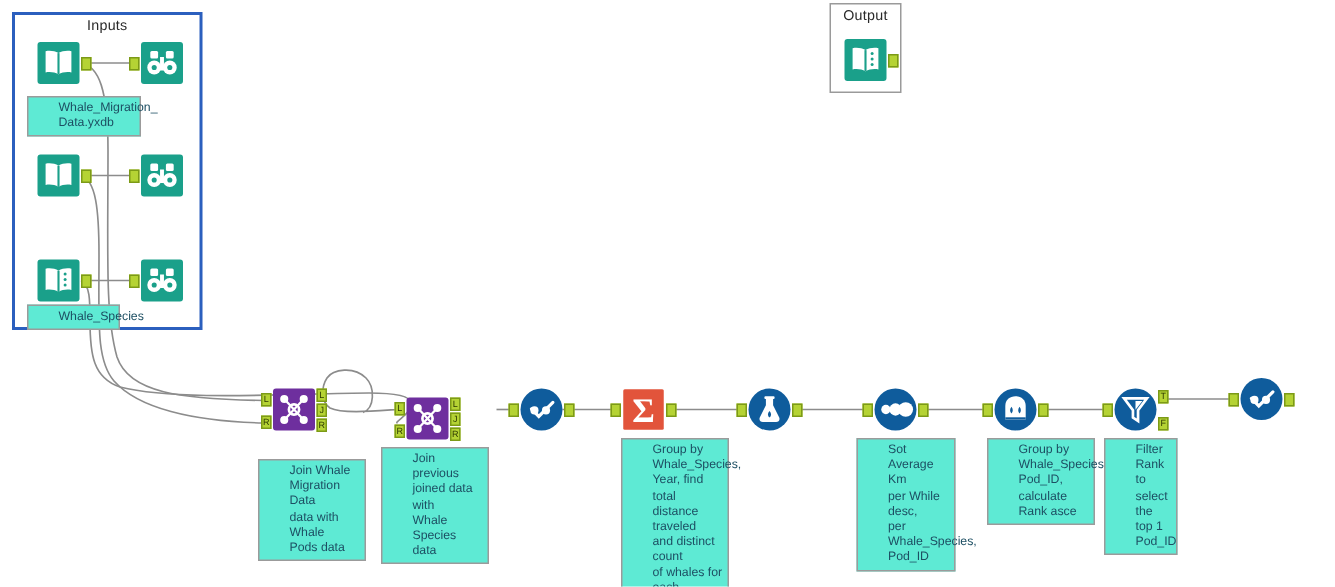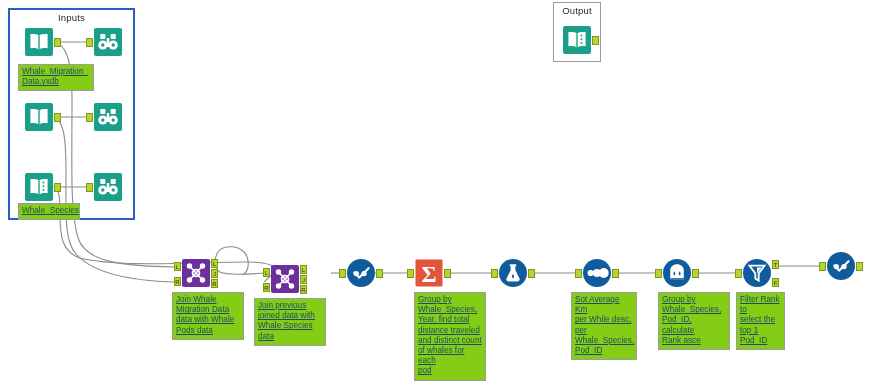--- a/index.html
+++ b/index.html
@@ -48,14 +48,13 @@
   .nlabel{
     position:absolute;
     border:1px solid #9b9b9b;
-    background:#84cc16;
+    background:#5eead4;
     box-sizing:border-box;
-    padding:2px 3px 3px 3px;
+    padding:2px 3px 3px 20px;
     font-size:8.2px;
     line-height:10.2px;
     color:#1d4f63;
     white-space:pre-line;
-    text-decoration:underline;
   }
 
   

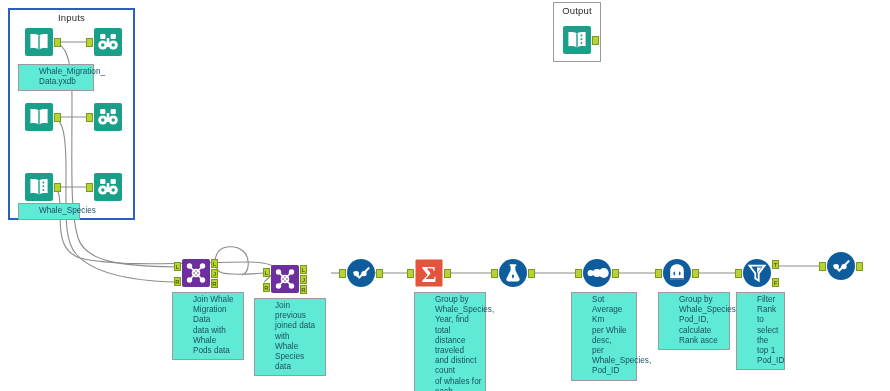--- a/index.html
+++ b/index.html
@@ -233,7 +233,7 @@
     <span class="port out" style="top:11px;">J</span>
     <span class="port out" style="top:21px;">R</span>
   </div>
-  <div class="nlabel" style="left:172px;top:292px;width:72px;">Join Whale
+  <div class="nlabel" style="left:172px;top:306px;width:72px;">Join Whale
 Migration Data
 data with Whale
 Pods data</div>

